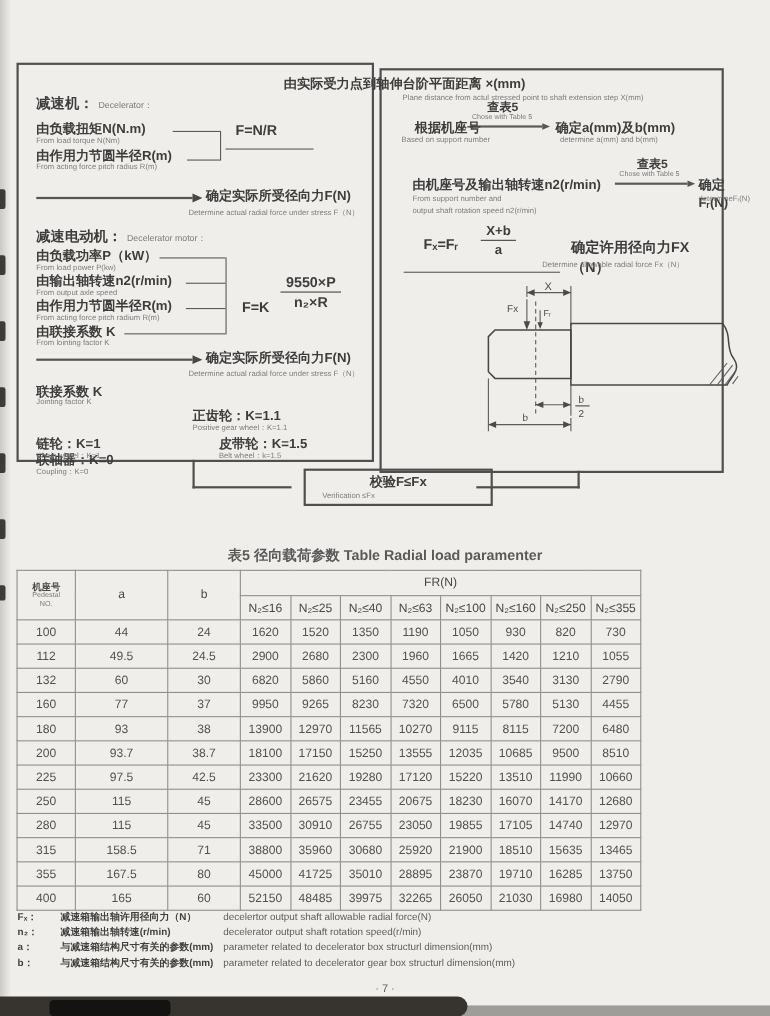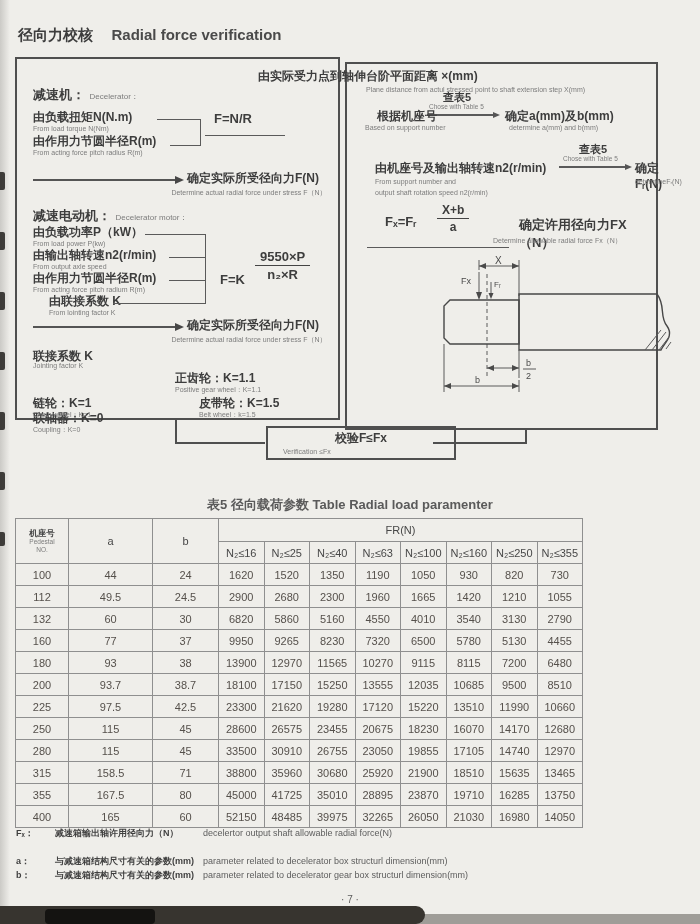--- a/index.html
+++ b/index.html
@@ -53,10 +53,6 @@
 
 <div class="page">
 
-  <div class="abs" style="left:18px;top:26px;">
-    <span class="zh t15">径向力校核</span>
-    <span class="zh t15" style="margin-left:14px;color:#4a4a4a;">Radial force verification</span>
-  </div>
 
   <div class="box" style="left:15px;top:57px;width:325px;height:363px;">
     <div class="abs" style="left:16px;top:26px;">

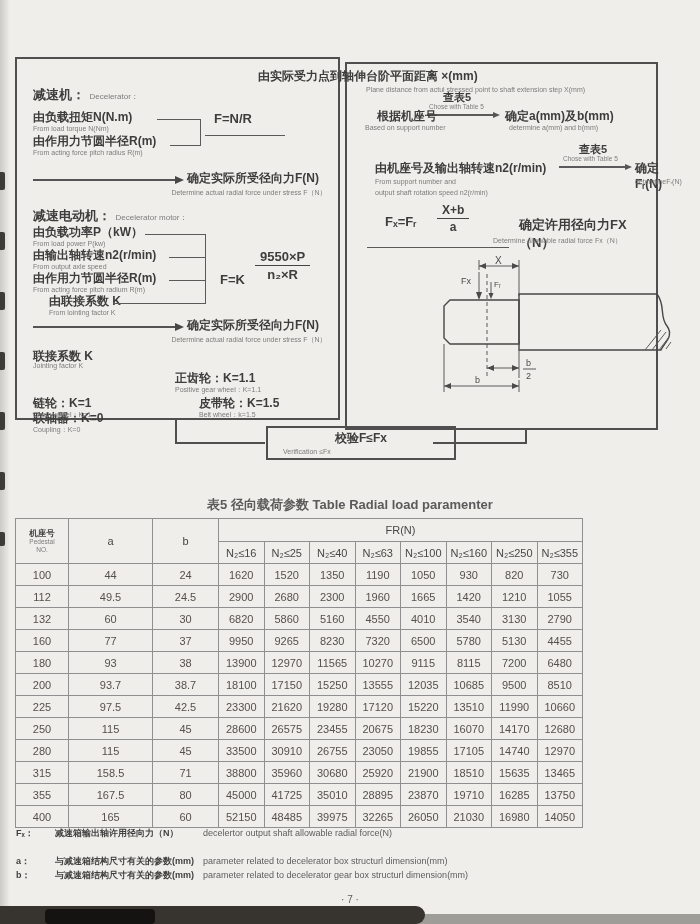--- a/index.html
+++ b/index.html
@@ -97,7 +97,7 @@
       <span class="zh t12">由作用力节圆半径R(m)</span>
       <span class="en t7">From acting force pitch radium R(m)</span>
     </div>
-    <div class="abs item" style="left:32px;top:236px;">
+    <div class="abs item" style="left:16px;top:236px;">
       <span class="zh t12">由联接系数 K</span>
       <span class="en t7">From lointing factor K</span>
     </div>

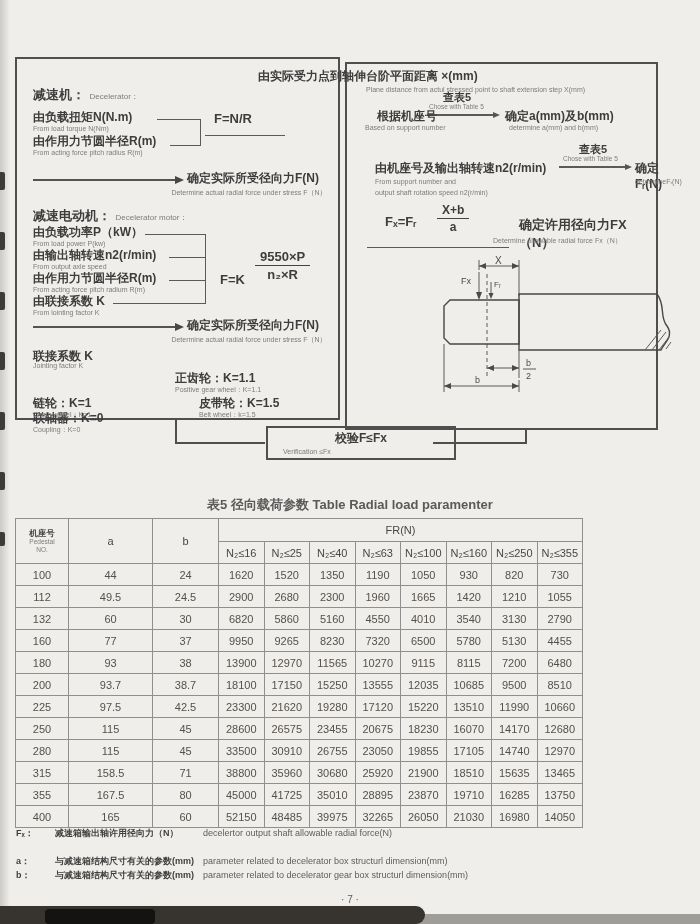--- a/index.html
+++ b/index.html
@@ -39,7 +39,7 @@
   .note-row .sym{width:39px;font-weight:bold;color:#3f3f3f;}
   .note-row .nzh{width:148px;font-weight:bold;color:#3f3f3f;}
   .note-row .nen{color:#5d5d5d;}
-  .verify{position:absolute;left:266px;top:426px;width:190px;height:34px;
+  .verify{position:absolute;left:276px;top:426px;width:172px;height:34px;
     border:2px solid #4f4f4f;box-sizing:border-box;}
   .edge-shade{position:absolute;left:0;top:0;width:10px;height:924px;
     background:linear-gradient(to right,rgba(40,38,35,.18),rgba(40,38,35,0));}

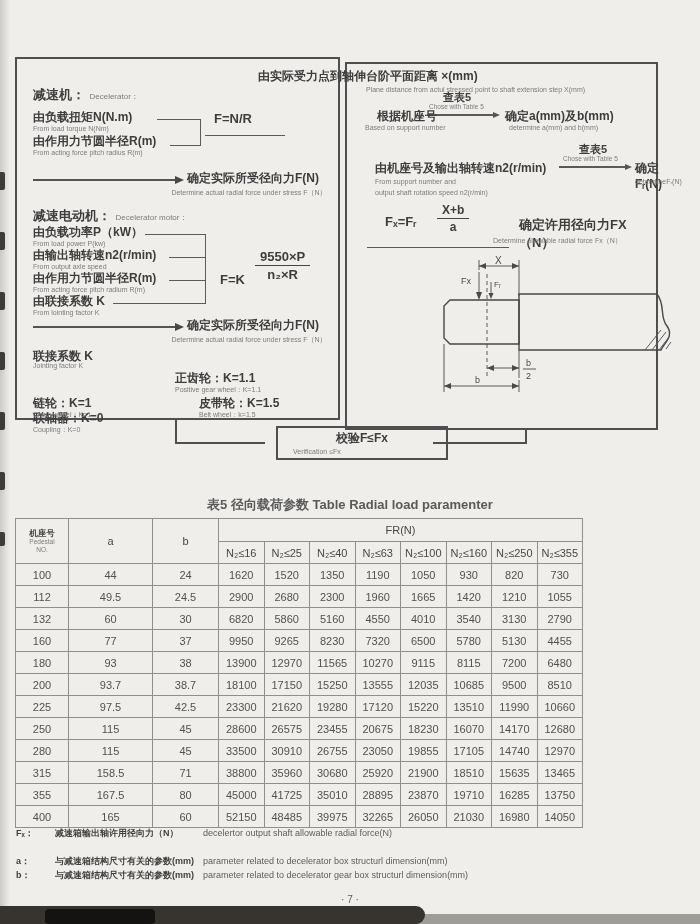--- a/index.html
+++ b/index.html
@@ -434,6 +434,11 @@
     <span class="nzh">减速箱输出轴许用径向力（N）</span>
     <span class="nen">decelertor output shaft allowable radial force(N)</span>
   </div>
+  <div class="note-row" style="top:841px;">
+    <span class="sym">n₂：</span>
+    <span class="nzh">减速箱输出轴转速(r/min)</span>
+    <span class="nen">decelerator output shaft rotation speed(r/min)</span>
+  </div>
   <div class="note-row" style="top:855px;">
     <span class="sym">a：</span>
     <span class="nzh">与减速箱结构尺寸有关的参数(mm)</span>

